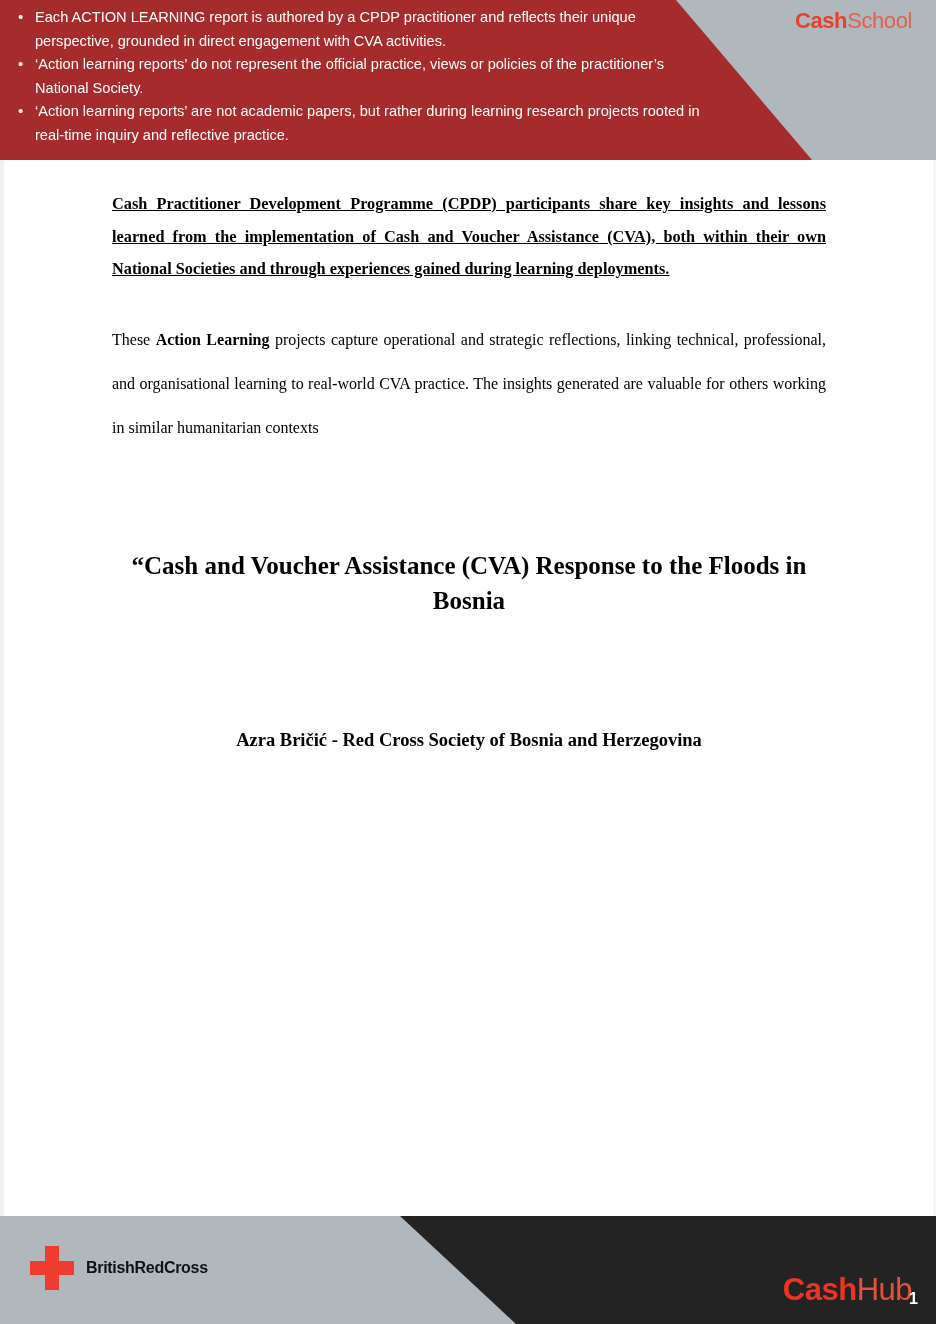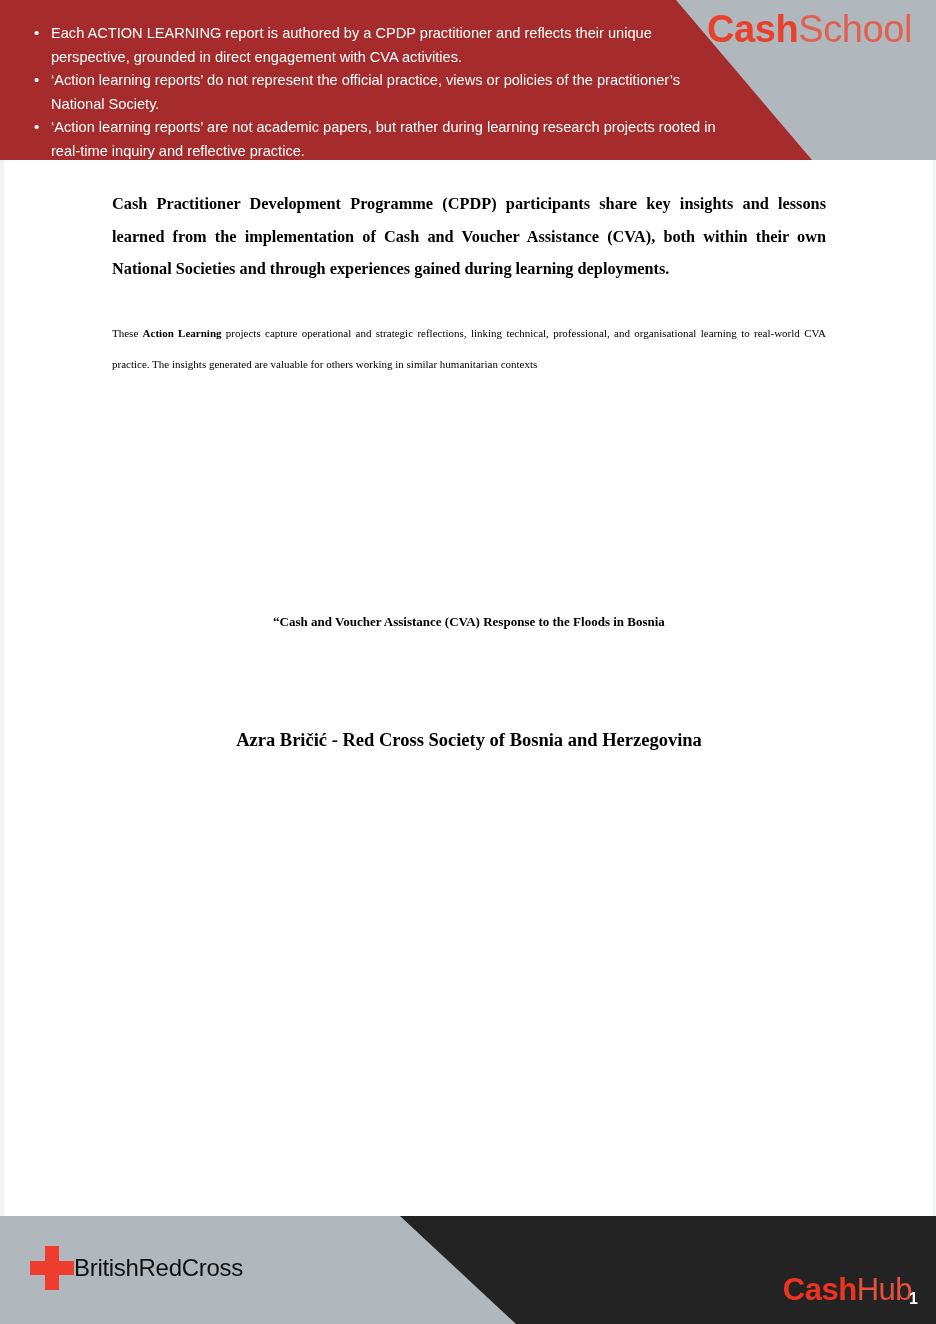--- a/index.html
+++ b/index.html
@@ -58,7 +58,7 @@
     left: 14px;
     top: 6px;
     width: 700px;
-    margin: 16px;
+    margin: 0;
     padding: 0;
     list-style: none;
     font-family: "Liberation Sans", sans-serif;

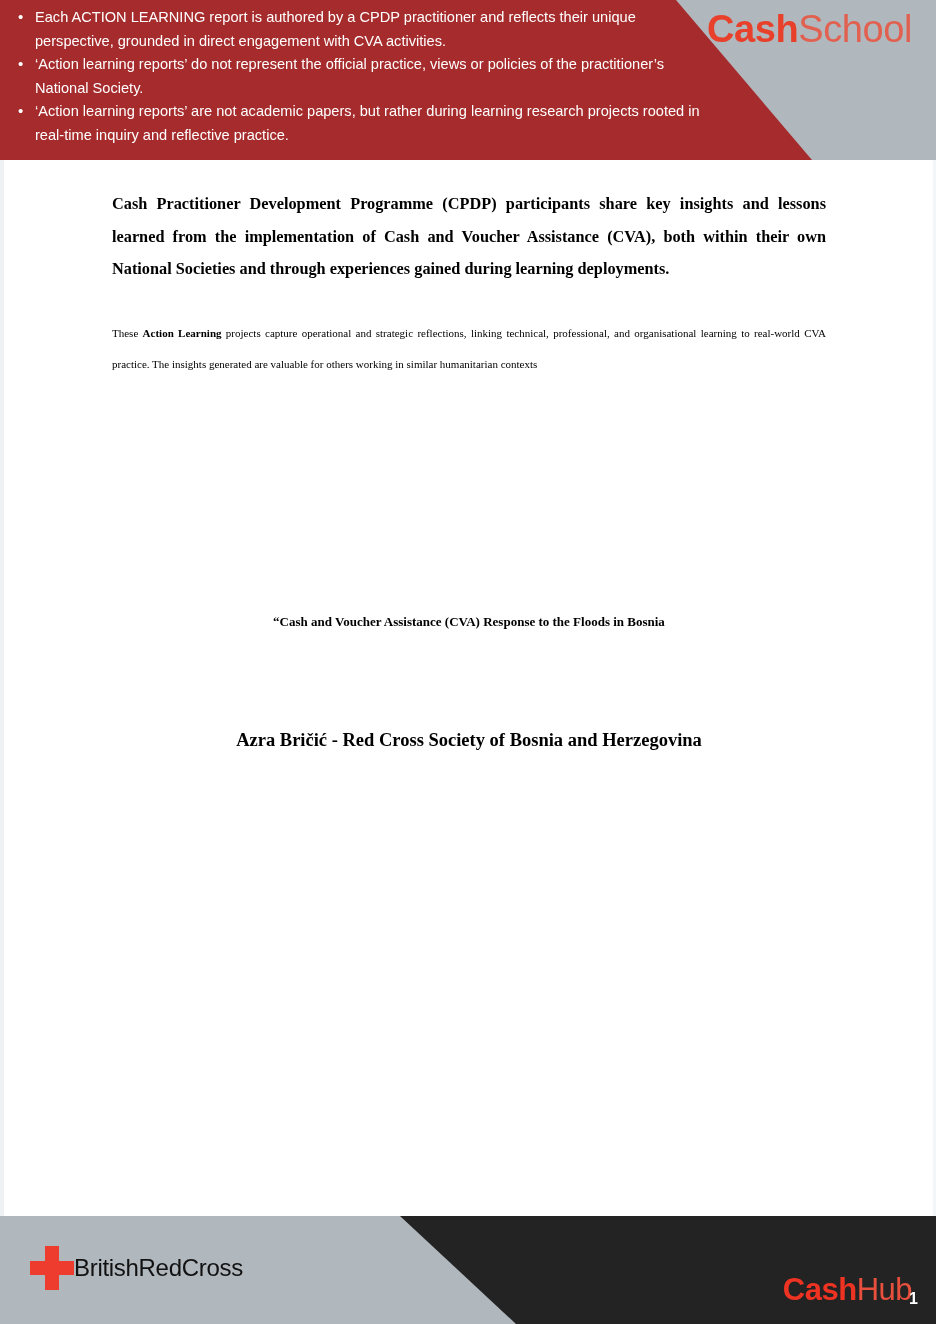--- a/index.html
+++ b/index.html
@@ -84,7 +84,7 @@
     right: 24px;
     top: 8px;
     font-family: "Liberation Sans", sans-serif;
-    font-size: 38px;
+    font-size: 22px;
     letter-spacing: -0.4px;
     white-space: nowrap;
     margin-left: 21px;

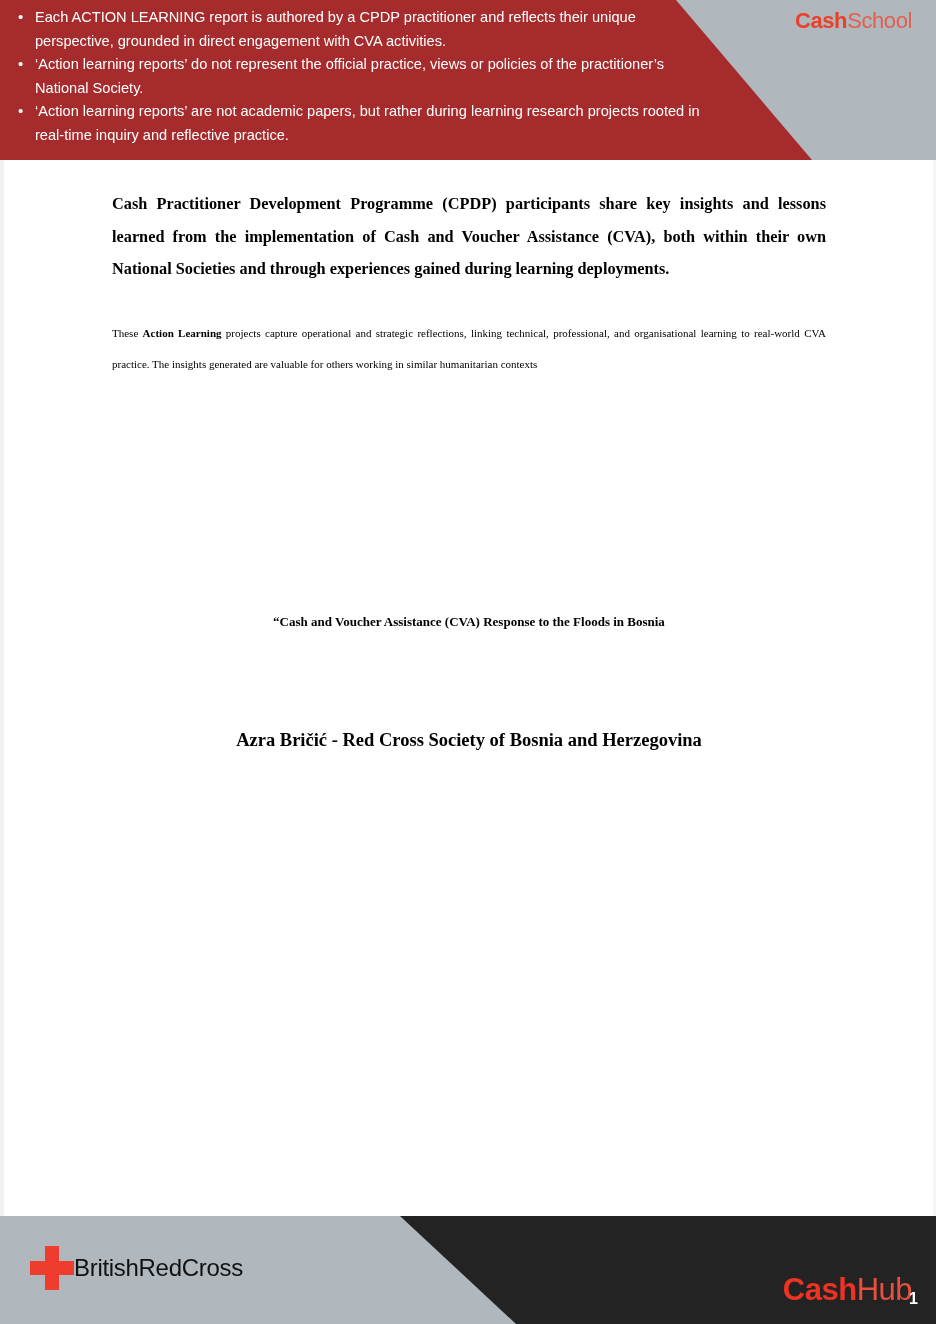--- a/index.html
+++ b/index.html
@@ -113,6 +113,7 @@
     text-align: justify;
     color: #000000;
     margin: 0;
+    text-decoration: underline;
   }
   .para-body {
     font-family: "Liberation Serif", serif;

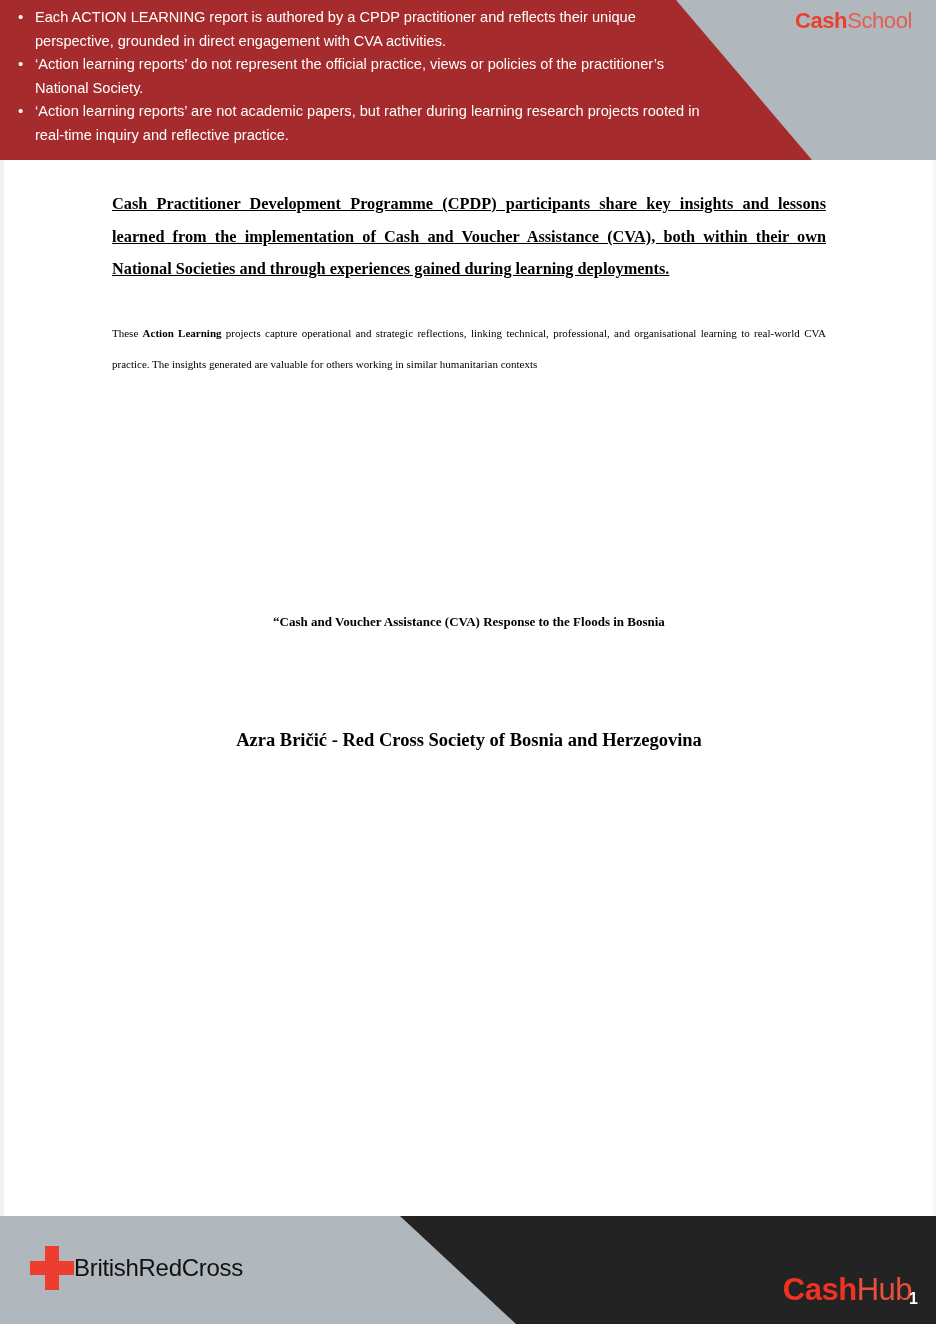--- a/index.html
+++ b/index.html
@@ -117,8 +117,8 @@
   }
   .para-body {
     font-family: "Liberation Serif", serif;
-    font-size: 11px;
-    line-height: 31px;
+    font-size: 16px;
+    line-height: 44px;
     text-align: justify;
     color: #000000;
     margin: 0;

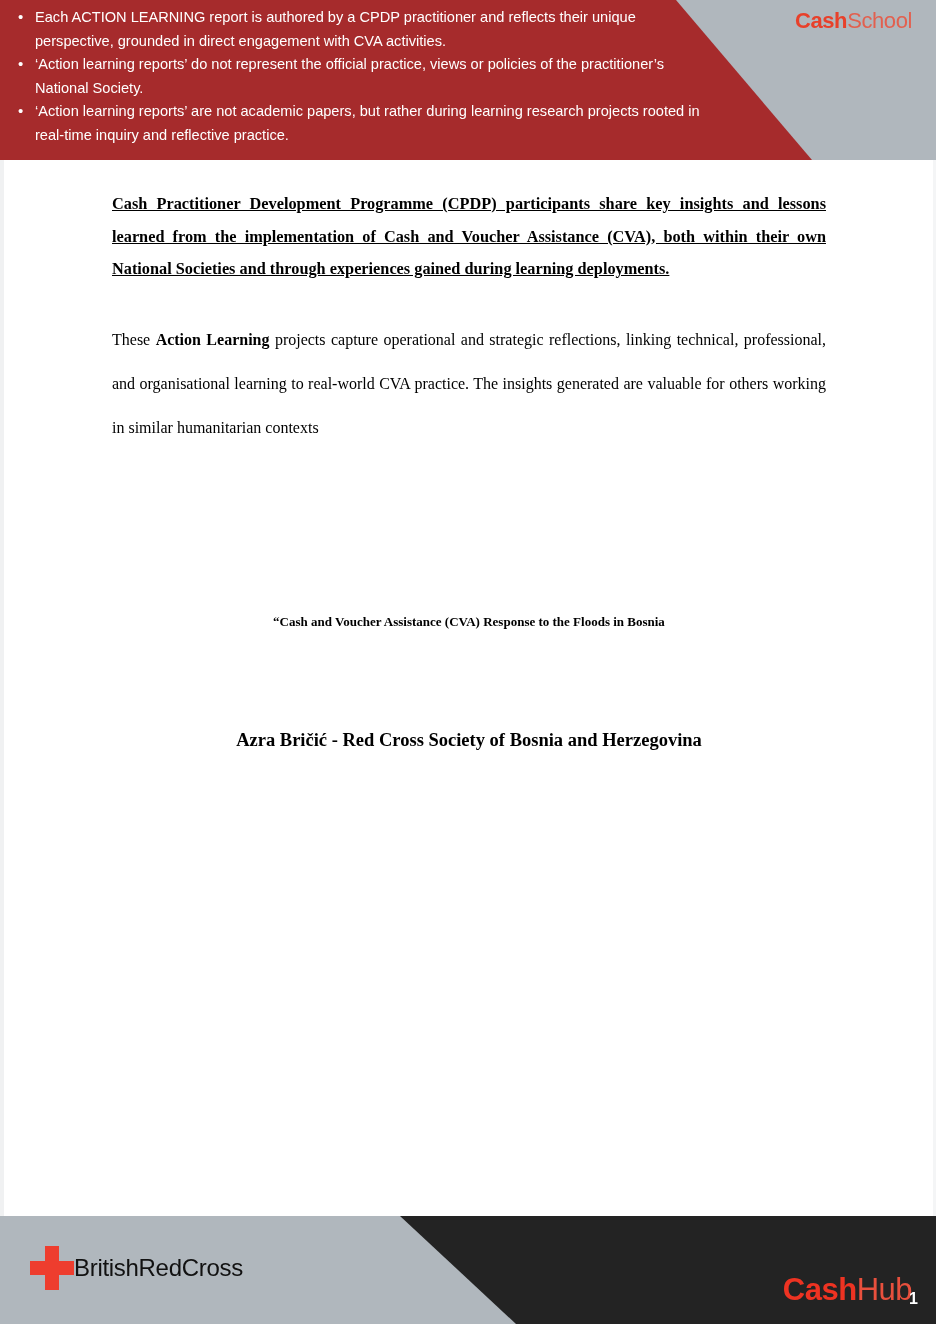--- a/index.html
+++ b/index.html
@@ -129,12 +129,12 @@
   .report-title {
     position: absolute;
     left: 112px;
-    top: 604px;
+    top: 548px;
     width: 714px;
     text-align: center;
     font-family: "Liberation Serif", serif;
     font-weight: bold;
-    font-size: 13px;
+    font-size: 25px;
     line-height: 35px;
     color: #000000;
   }

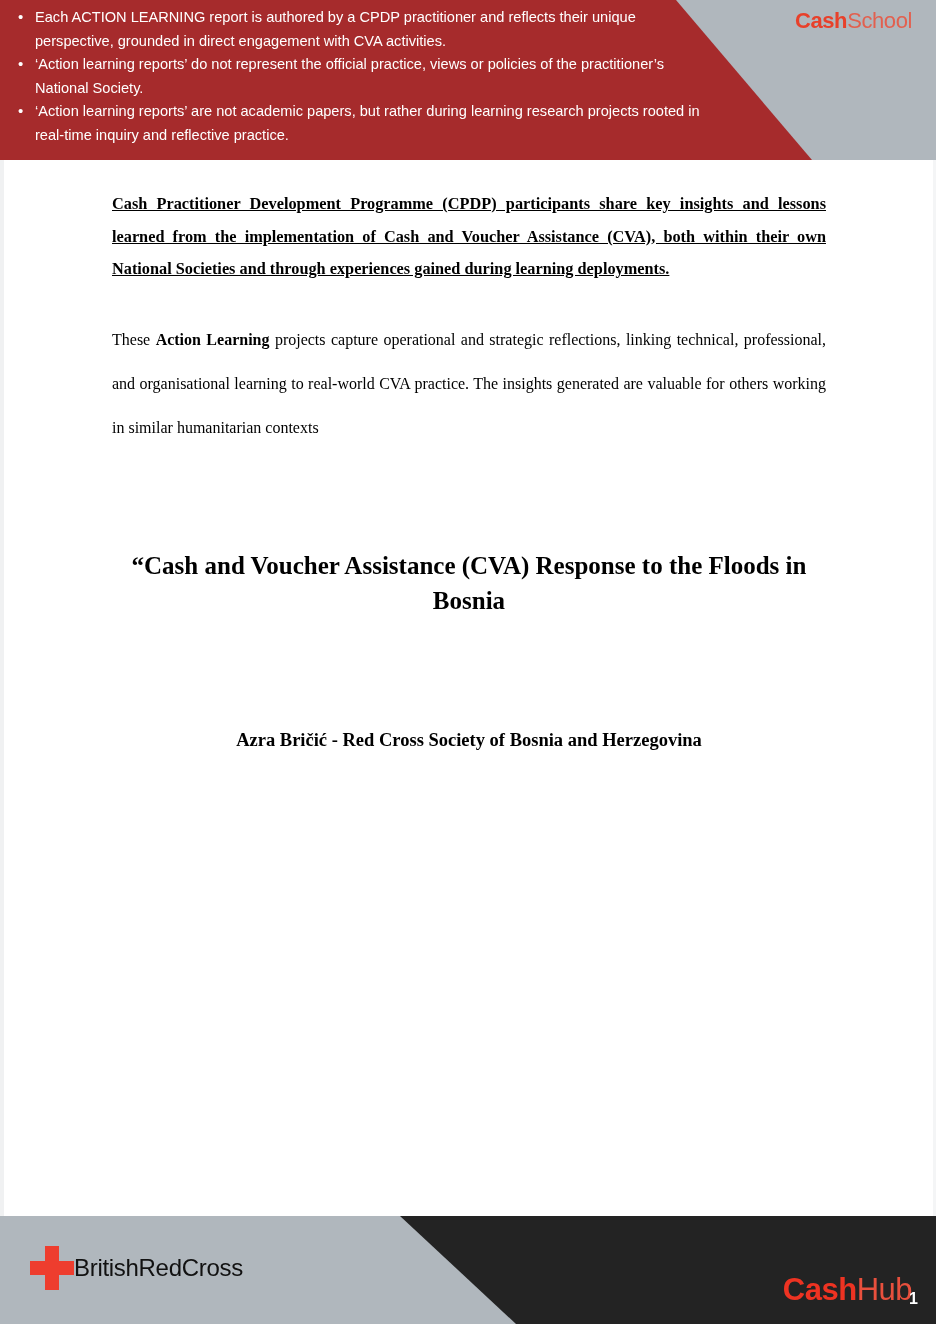--- a/index.html
+++ b/index.html
@@ -198,11 +198,11 @@
   }
   .brc-name {
     font-family: "Liberation Sans", sans-serif;
-    font-weight: normal;
-    font-size: 24px;
+    font-weight: bold;
+    font-size: 16px;
     color: #111111;
     letter-spacing: -0.3px;
-    margin-left: 0;
+    margin-left: 12px;
   }
   .cashhub-logo {
     position: absolute;

